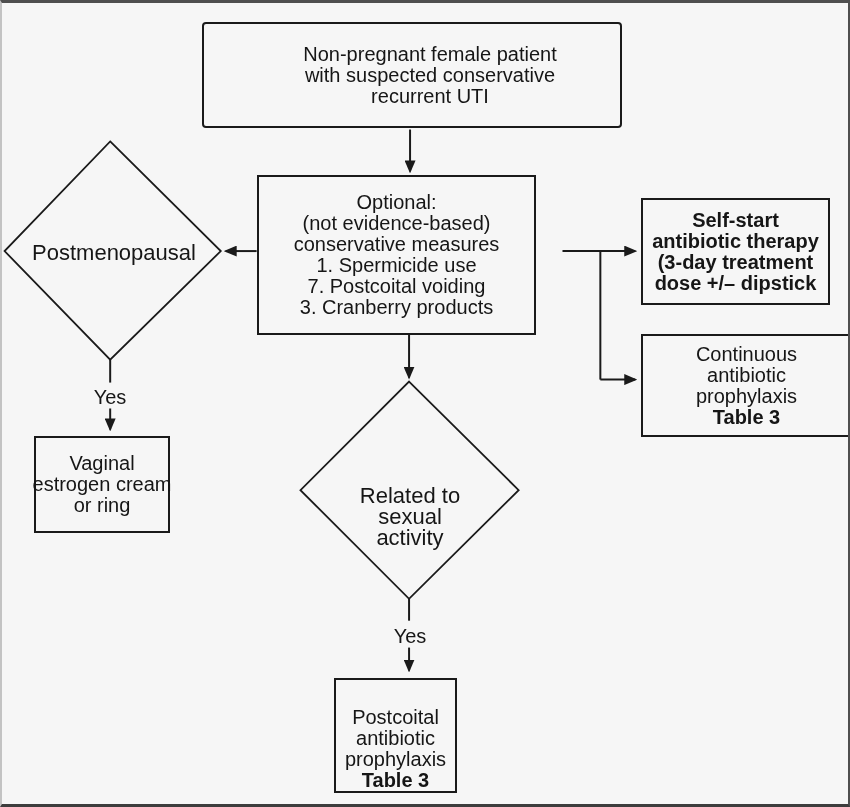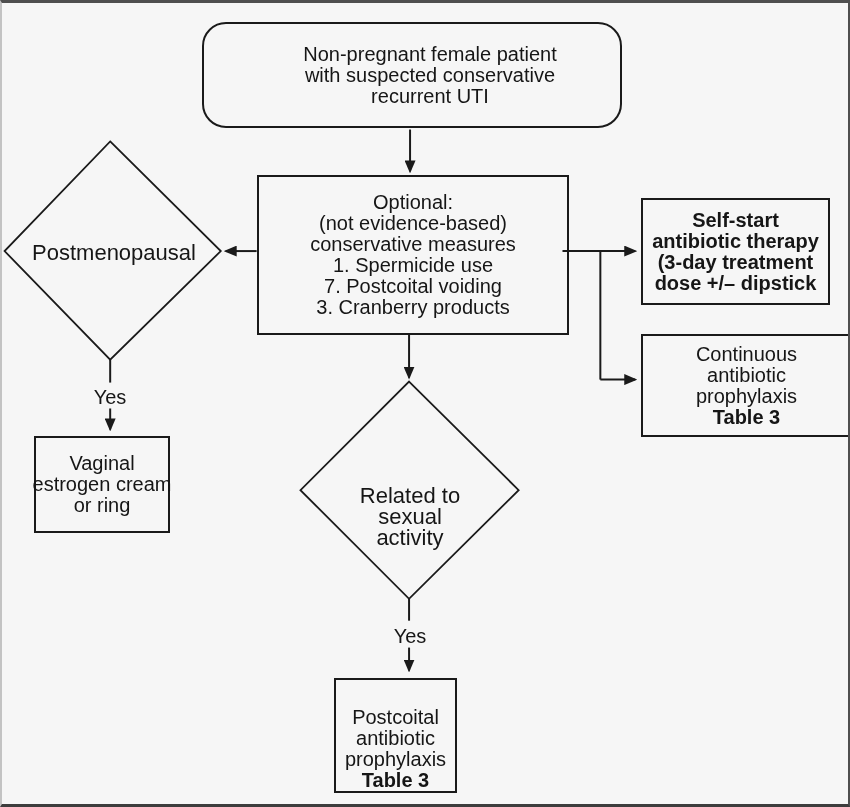--- a/index.html
+++ b/index.html
@@ -34,7 +34,7 @@
     font-size: 20px;
     line-height: 21px;
   }
-  .node.rounded { border-radius: 24px; padding-left: 36px; }
+  .node.rounded { border-radius: 4px; padding-left: 36px; }
   .node span { display: block; white-space: nowrap; }
   .diamond-label {
     position: absolute;

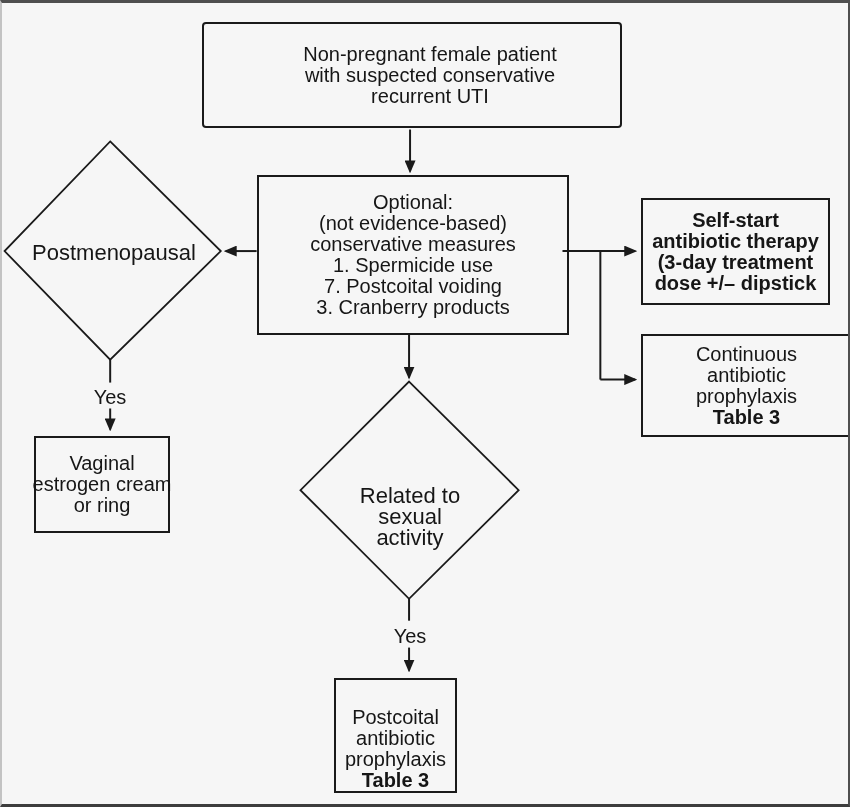--- a/index.html
+++ b/index.html
@@ -91,7 +91,7 @@
     <span>recurrent UTI</span>
   </div>
 
-  <div class="node" style="left:255px; top:172px; width:312px; height:160px;">
+  <div class="node" style="left:255px; top:172px; width:279px; height:160px;">
     <span>Optional:</span>
     <span>(not evidence-based)</span>
     <span>conservative measures</span>

